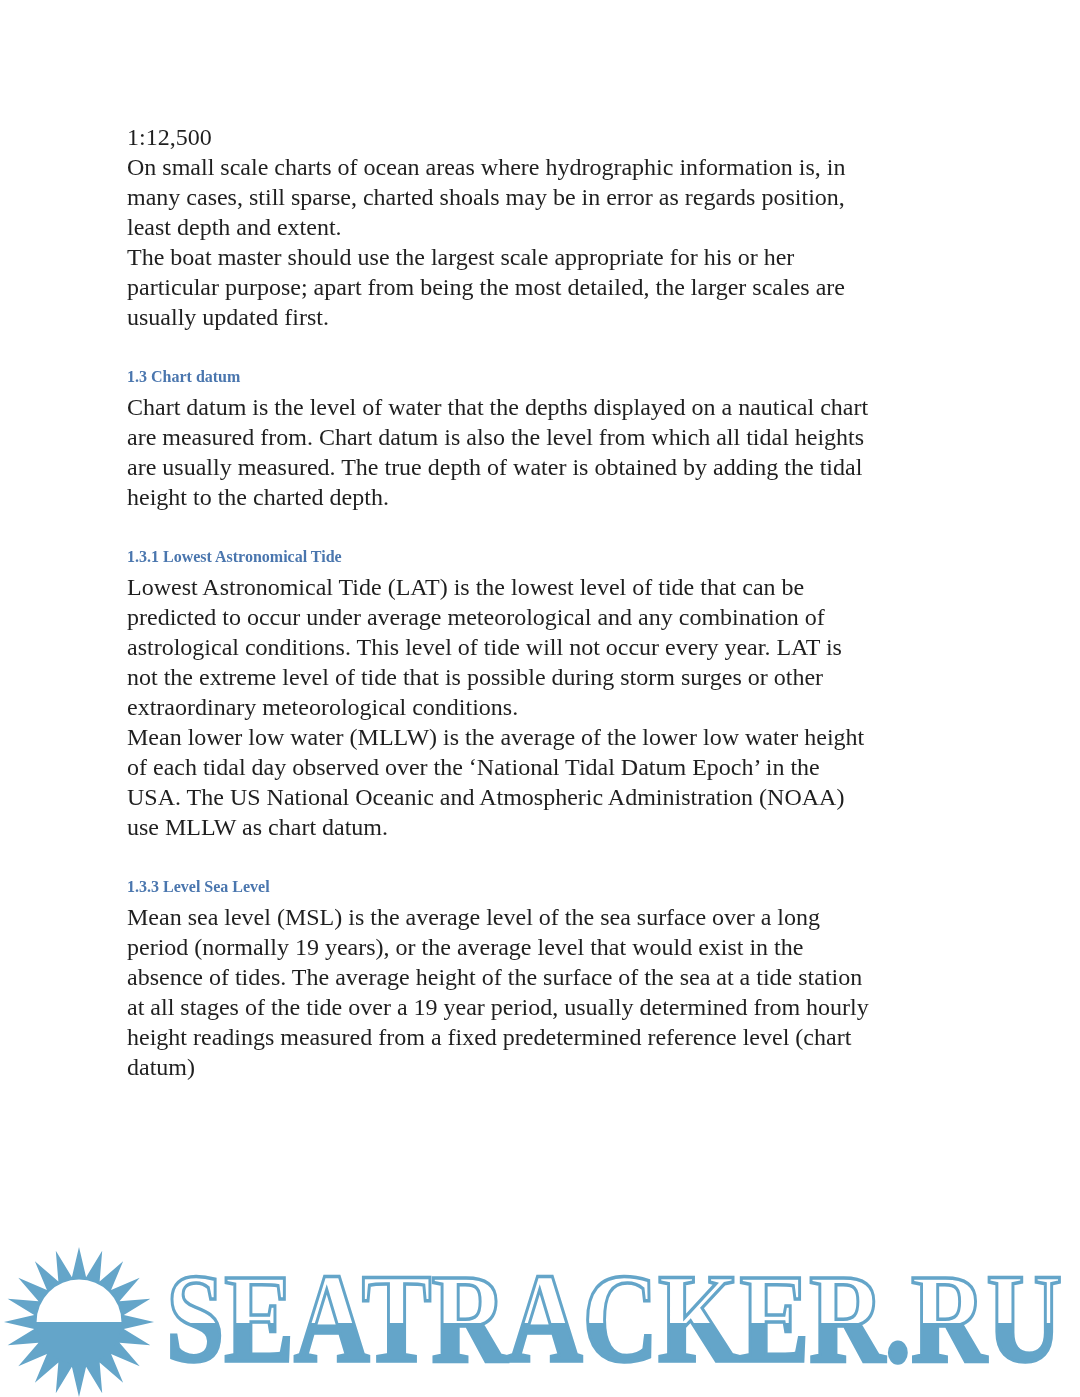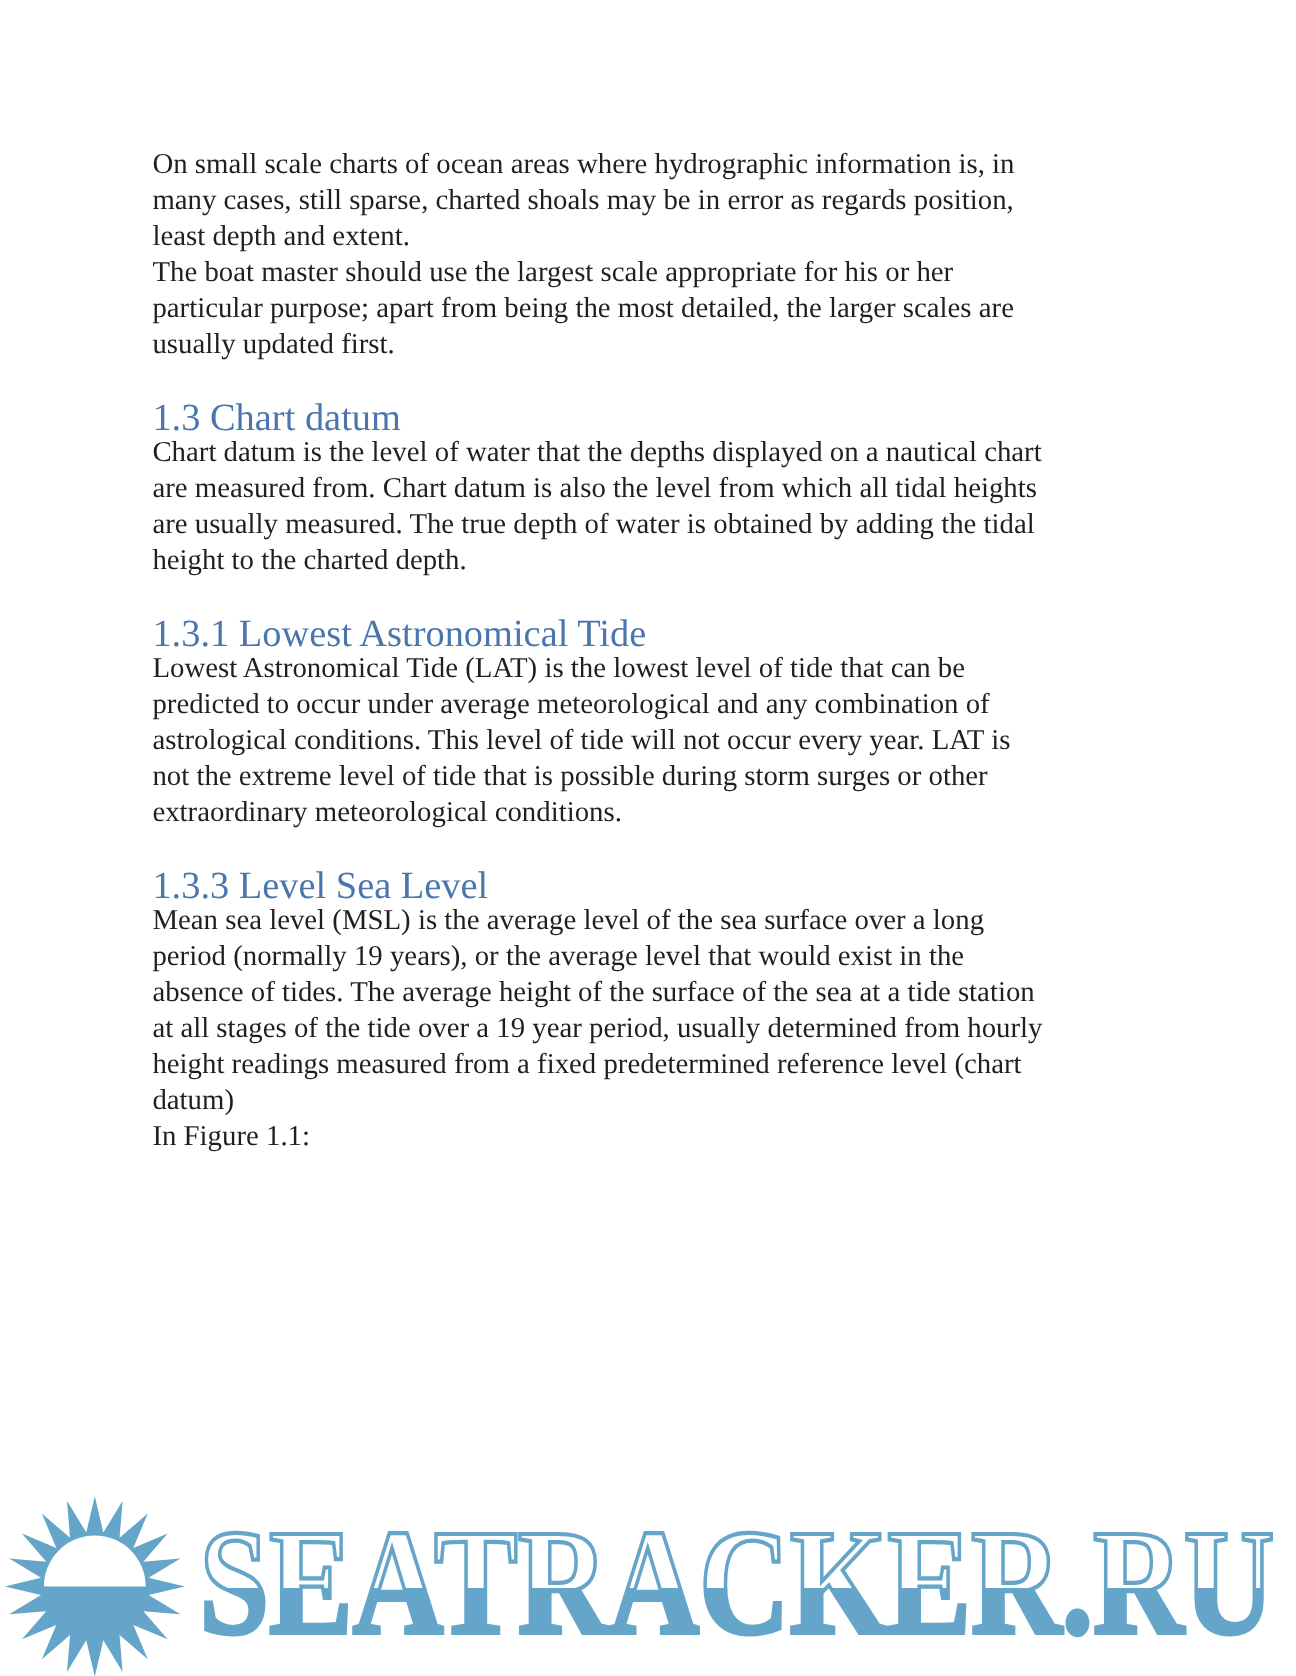--- a/index.html
+++ b/index.html
@@ -38,6 +38,7 @@
 
 <div class="page">
   <div class="doc">
+    <p class="para">1:12,500</p>
     <p class="para">On small scale charts of ocean areas where hydrographic information is, in
 many cases, still sparse, charted shoals may be in error as regards position,
 least depth and extent.</p>

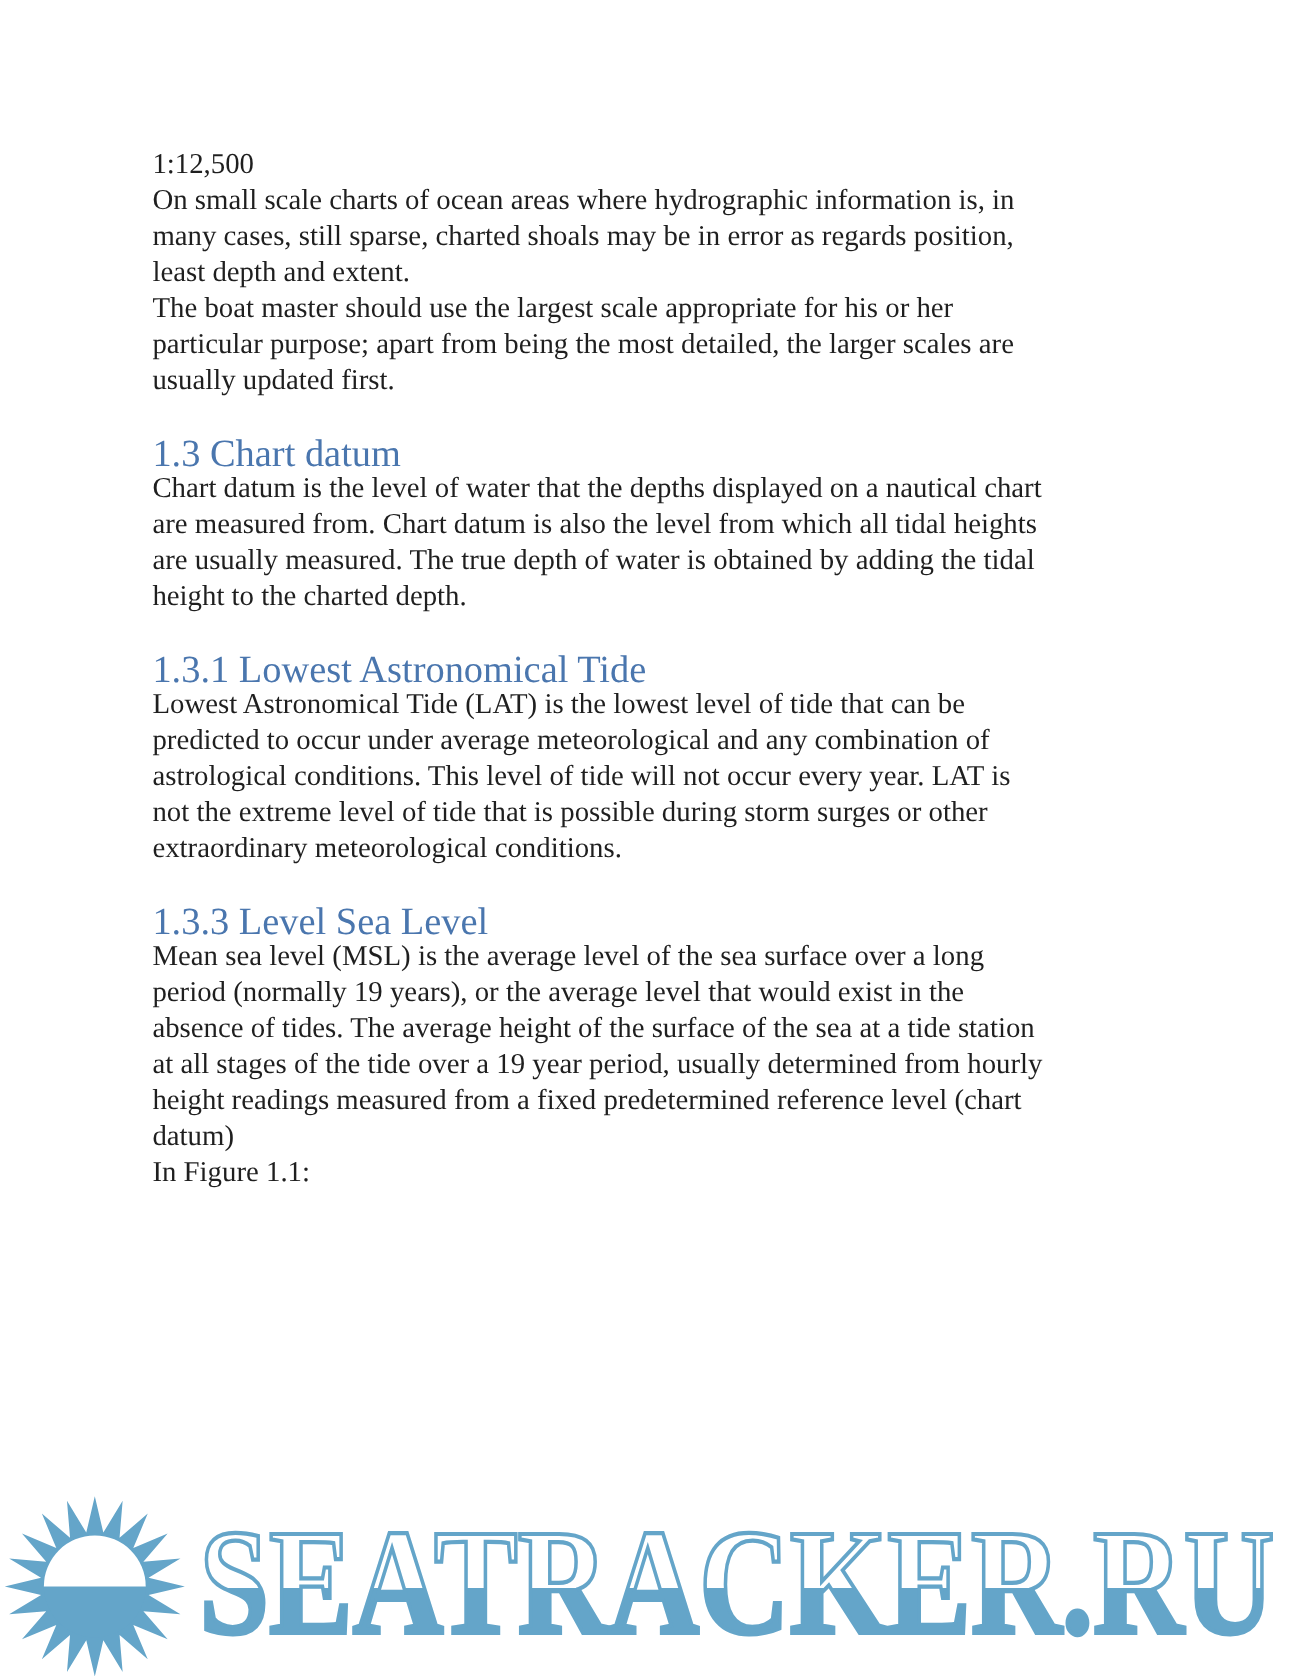--- a/index.html
+++ b/index.html
@@ -23,8 +23,8 @@
   }
   .heading {
     margin: 30px 0 0 0;
-    font-size: 32px; line-height: 30px;
-    font-weight: normal;
+    font-size: 16px; line-height: 30px;
+    font-weight: bold;
     color: var(--heading, #4a76ae);
   }
   .green { color: var(--green, #28b45a); }

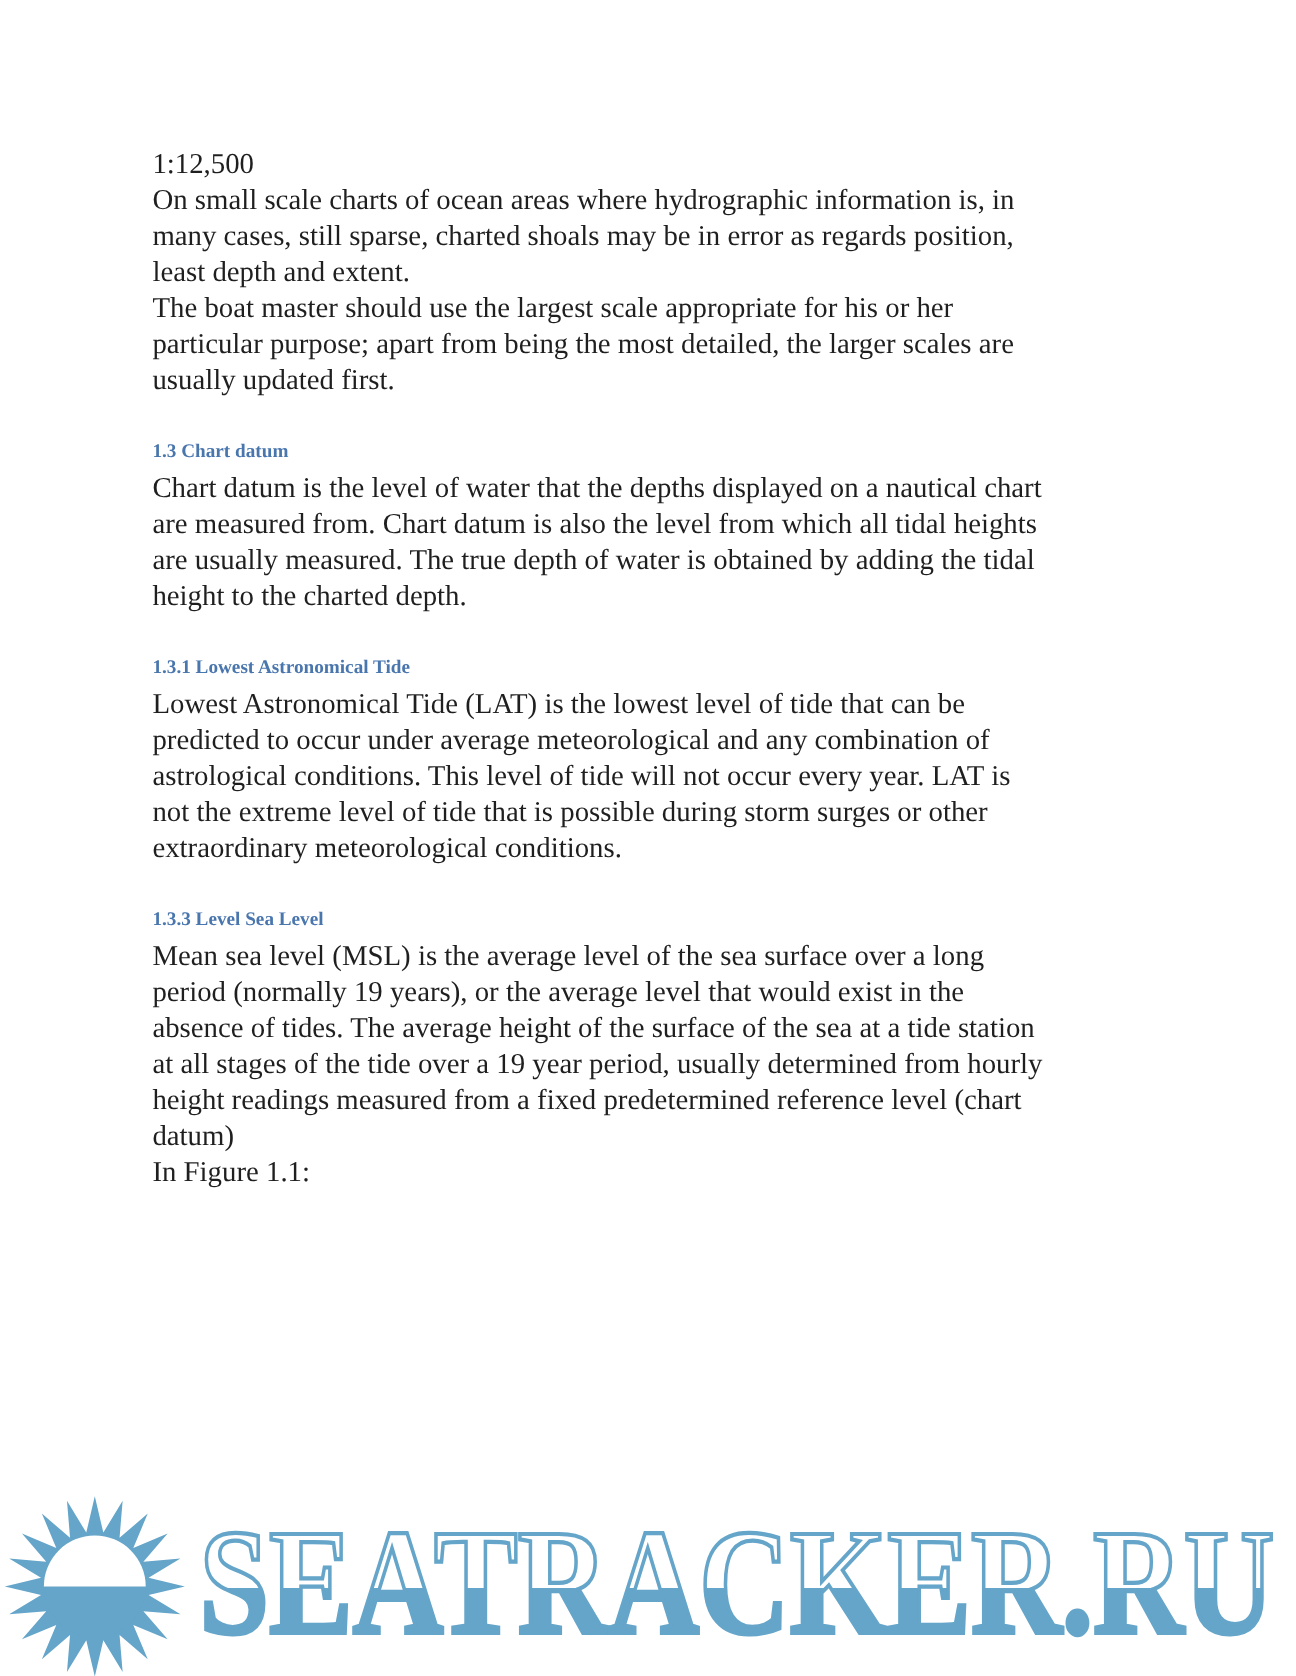--- a/index.html
+++ b/index.html
@@ -59,6 +59,10 @@
 not the extreme level of tide that is possible during storm surges or other
 extraordinary meteorological conditions.</p>
 
+    <p class="para">Mean lower low water (MLLW) is the average of the lower low water height
+of each tidal day observed over the ‘National Tidal Datum Epoch’ in the
+USA. The US National Oceanic and Atmospheric Administration (NOAA)
+use MLLW as chart datum.</p>
 
     <h2 class="heading">1.3.3 Level Sea Level</h2>
     <p class="para">Mean sea level (MSL) is the average level of the sea surface over a long

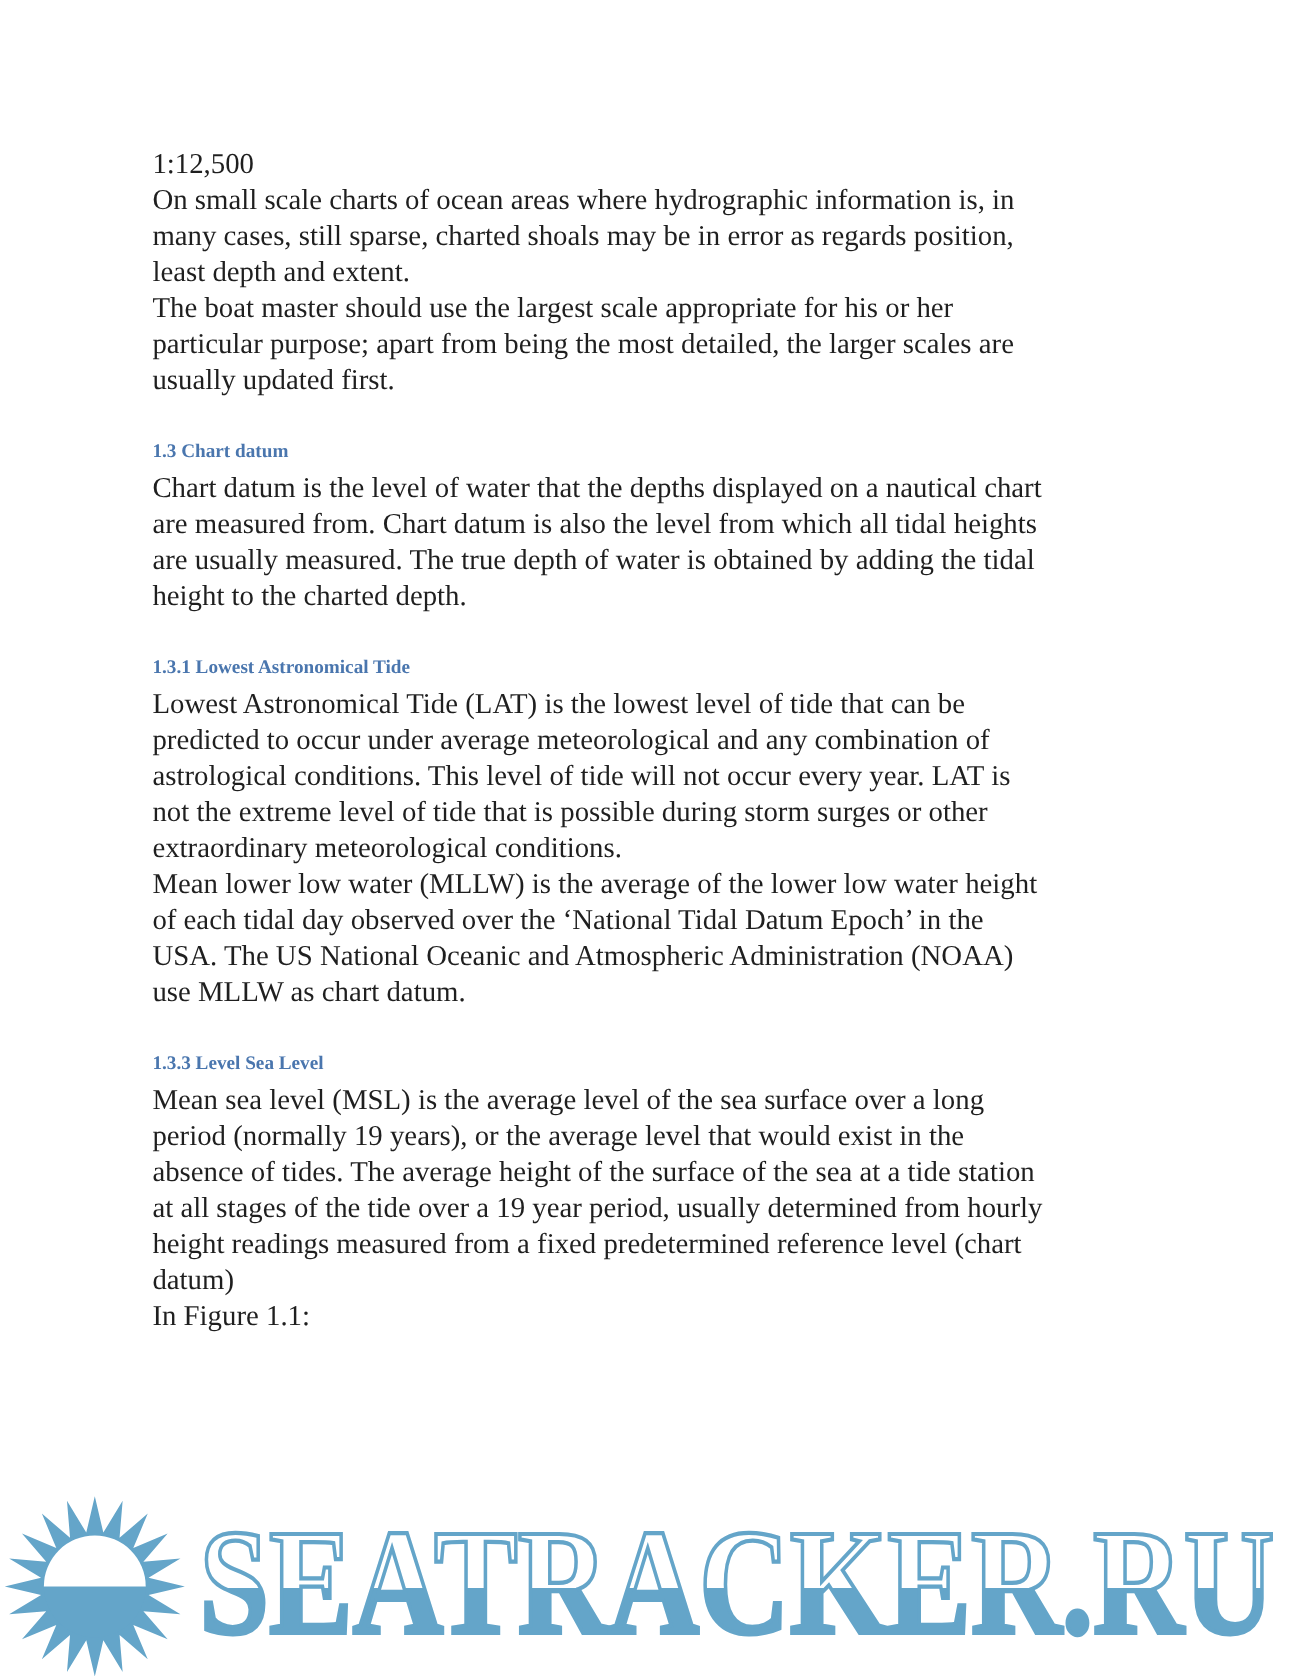--- a/index.html
+++ b/index.html
@@ -72,7 +72,6 @@
 height readings measured from a fixed predetermined reference level (chart
 datum)</p>
 
-    <p class="para">In Figure 1.1:</p>
   </div>
 
   <div class="watermark">

